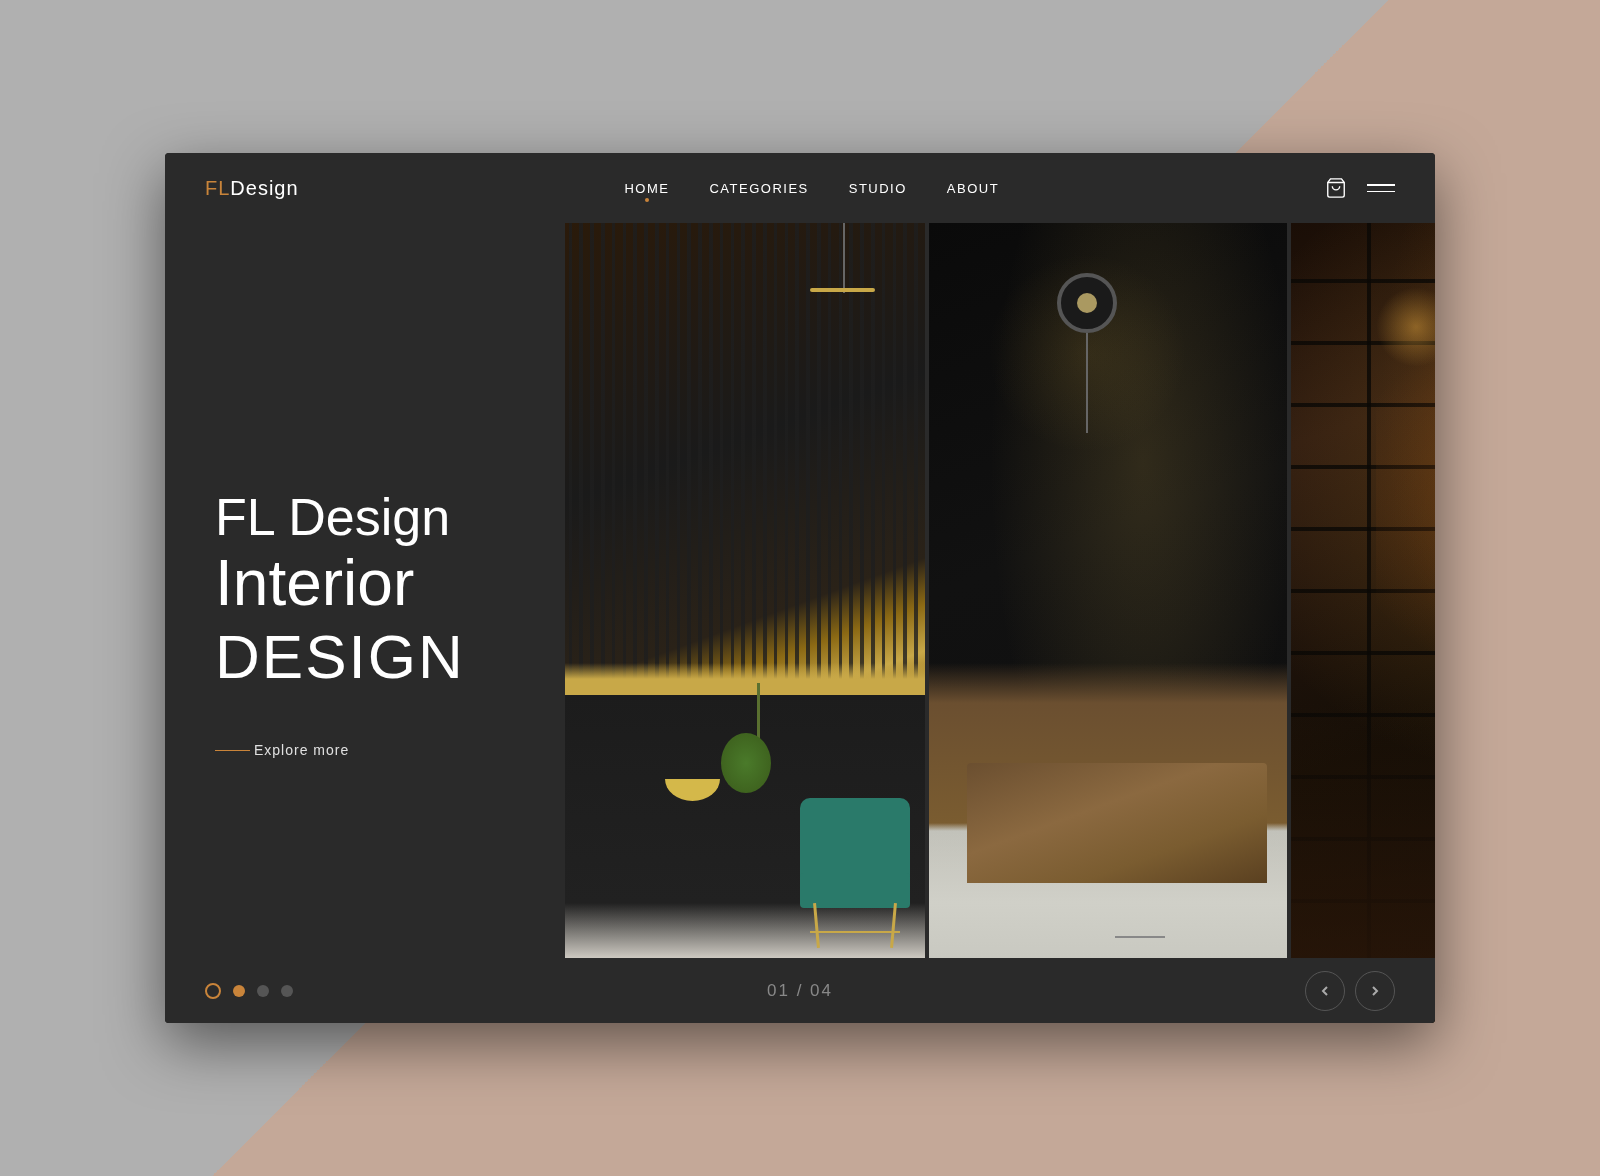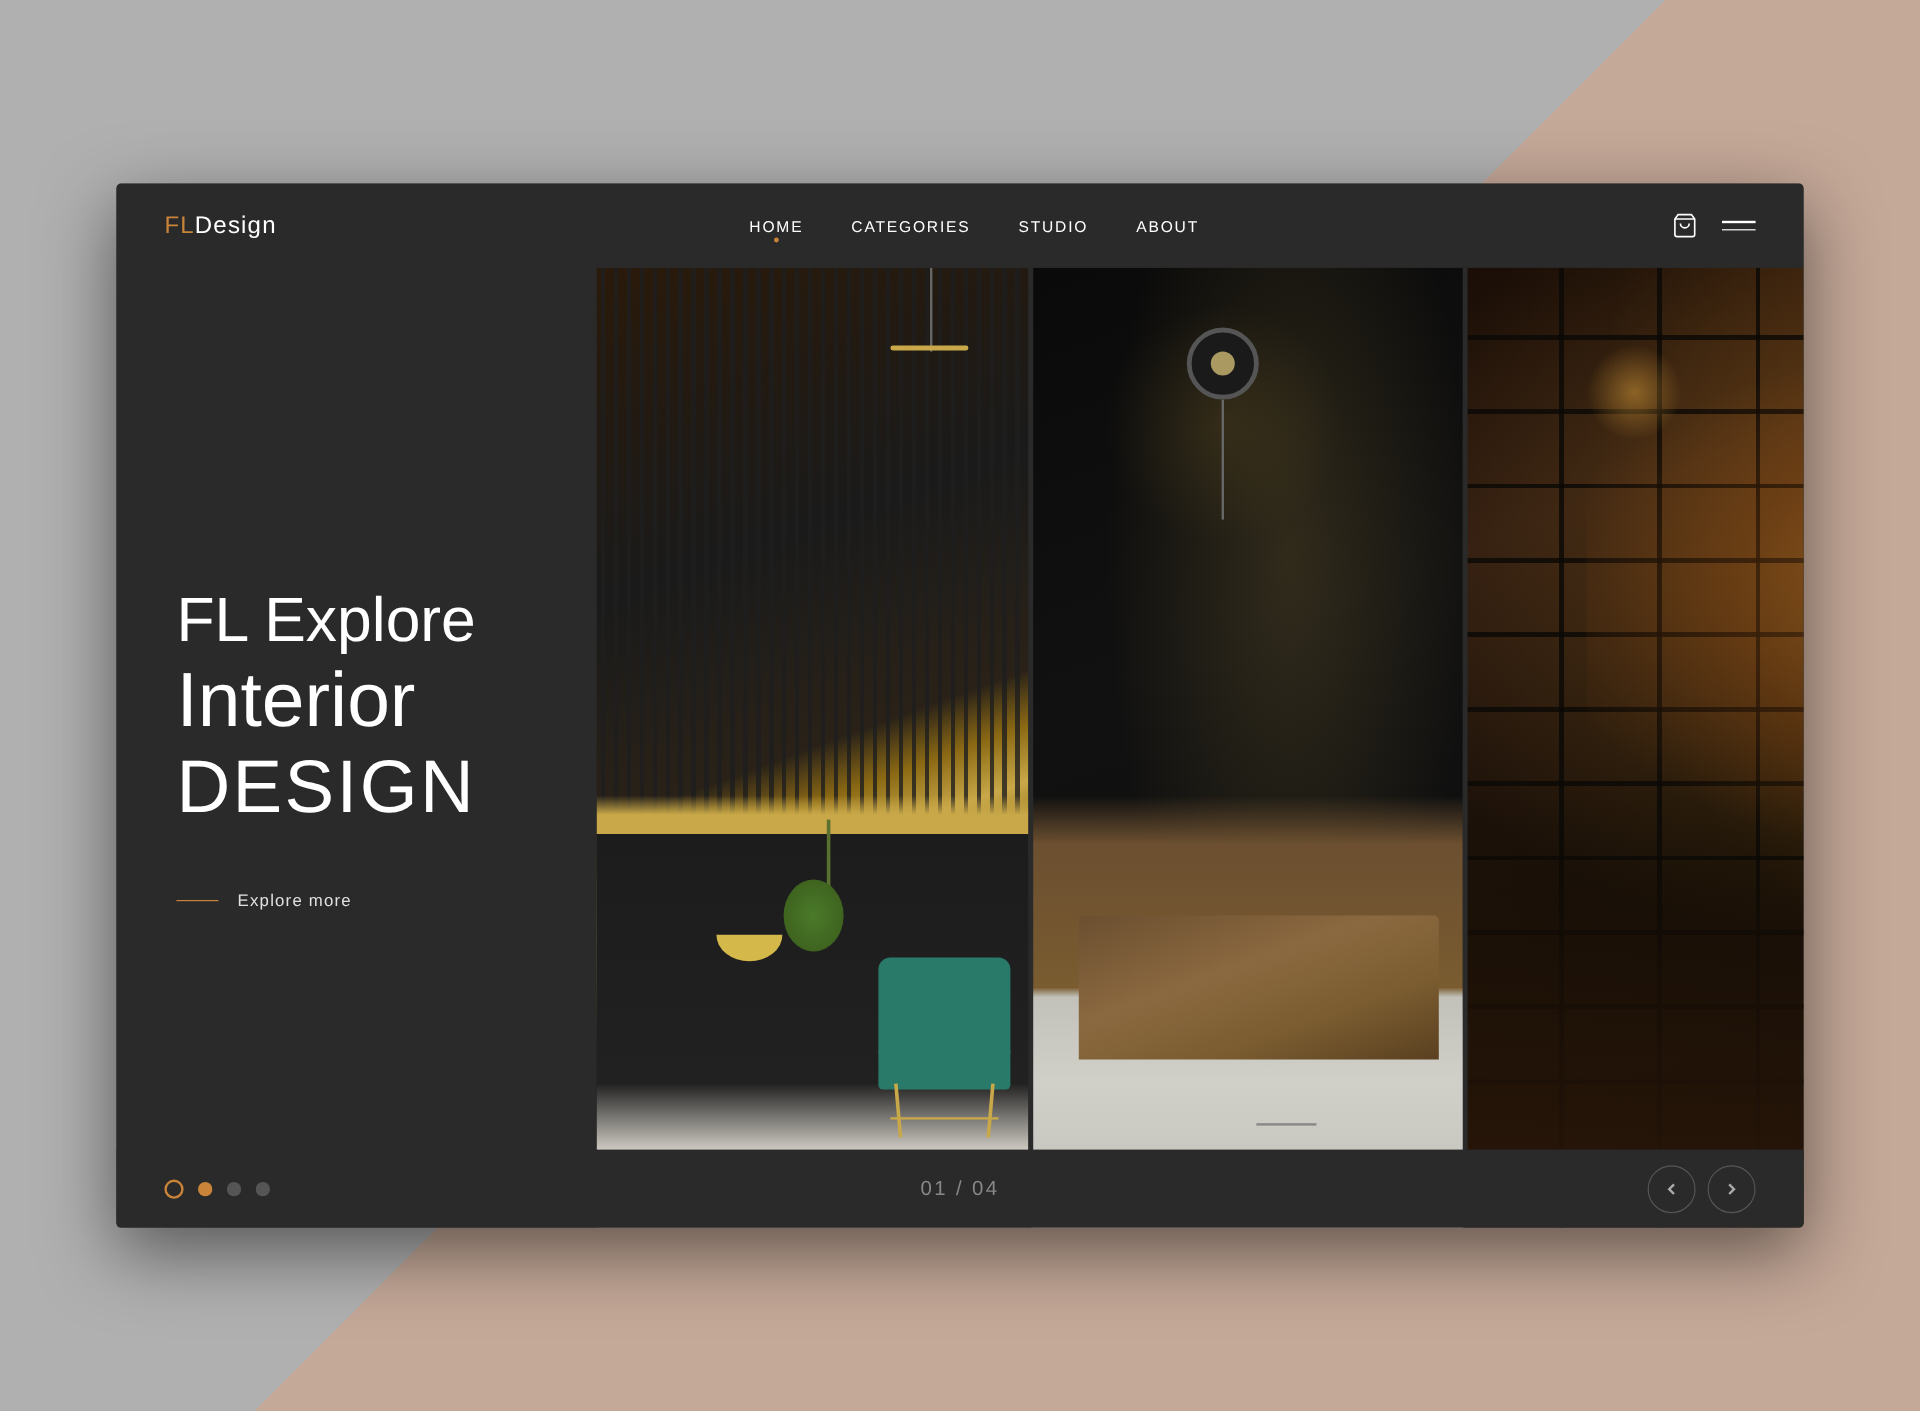--- a/index.html
+++ b/index.html
@@ -14,7 +14,7 @@
     }
 
     .browser-window {
-      width: 1406px;
+      width: 1270px;
       height: 870px;
       background: #2a2a2a;
       border-radius: 4px;

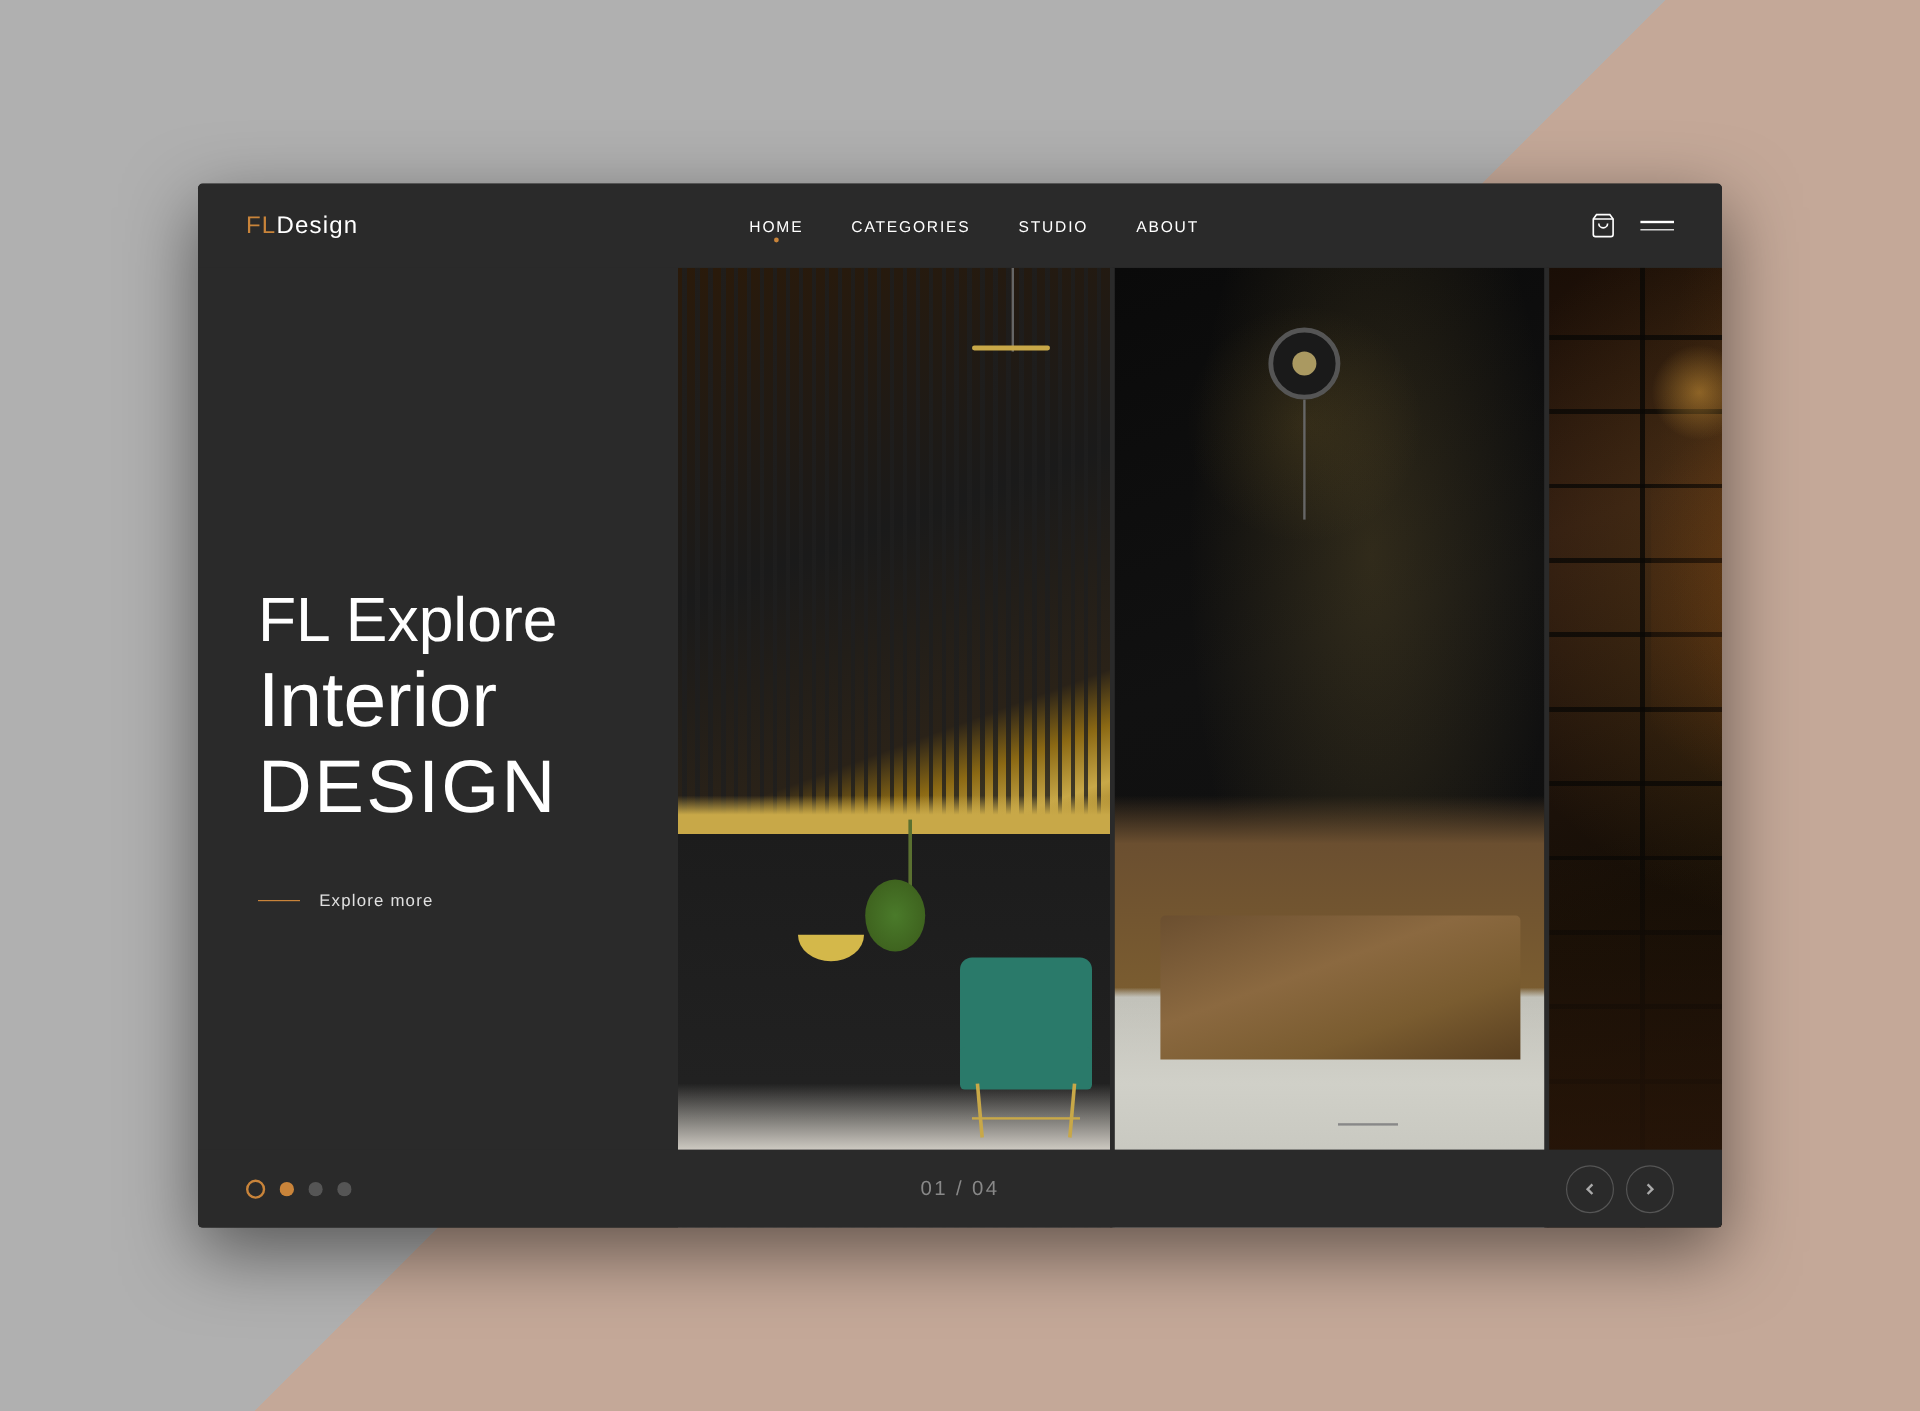--- a/index.html
+++ b/index.html
@@ -376,7 +376,7 @@
 
     <div class="left-panel">
       <div class="hero-title">
-        <span class="line1">FL Explore</span>
+        <span class="line1">FL Design</span>
         <span class="line2">Interior</span>
         <span class="line3">DESIGN</span>
       </div>

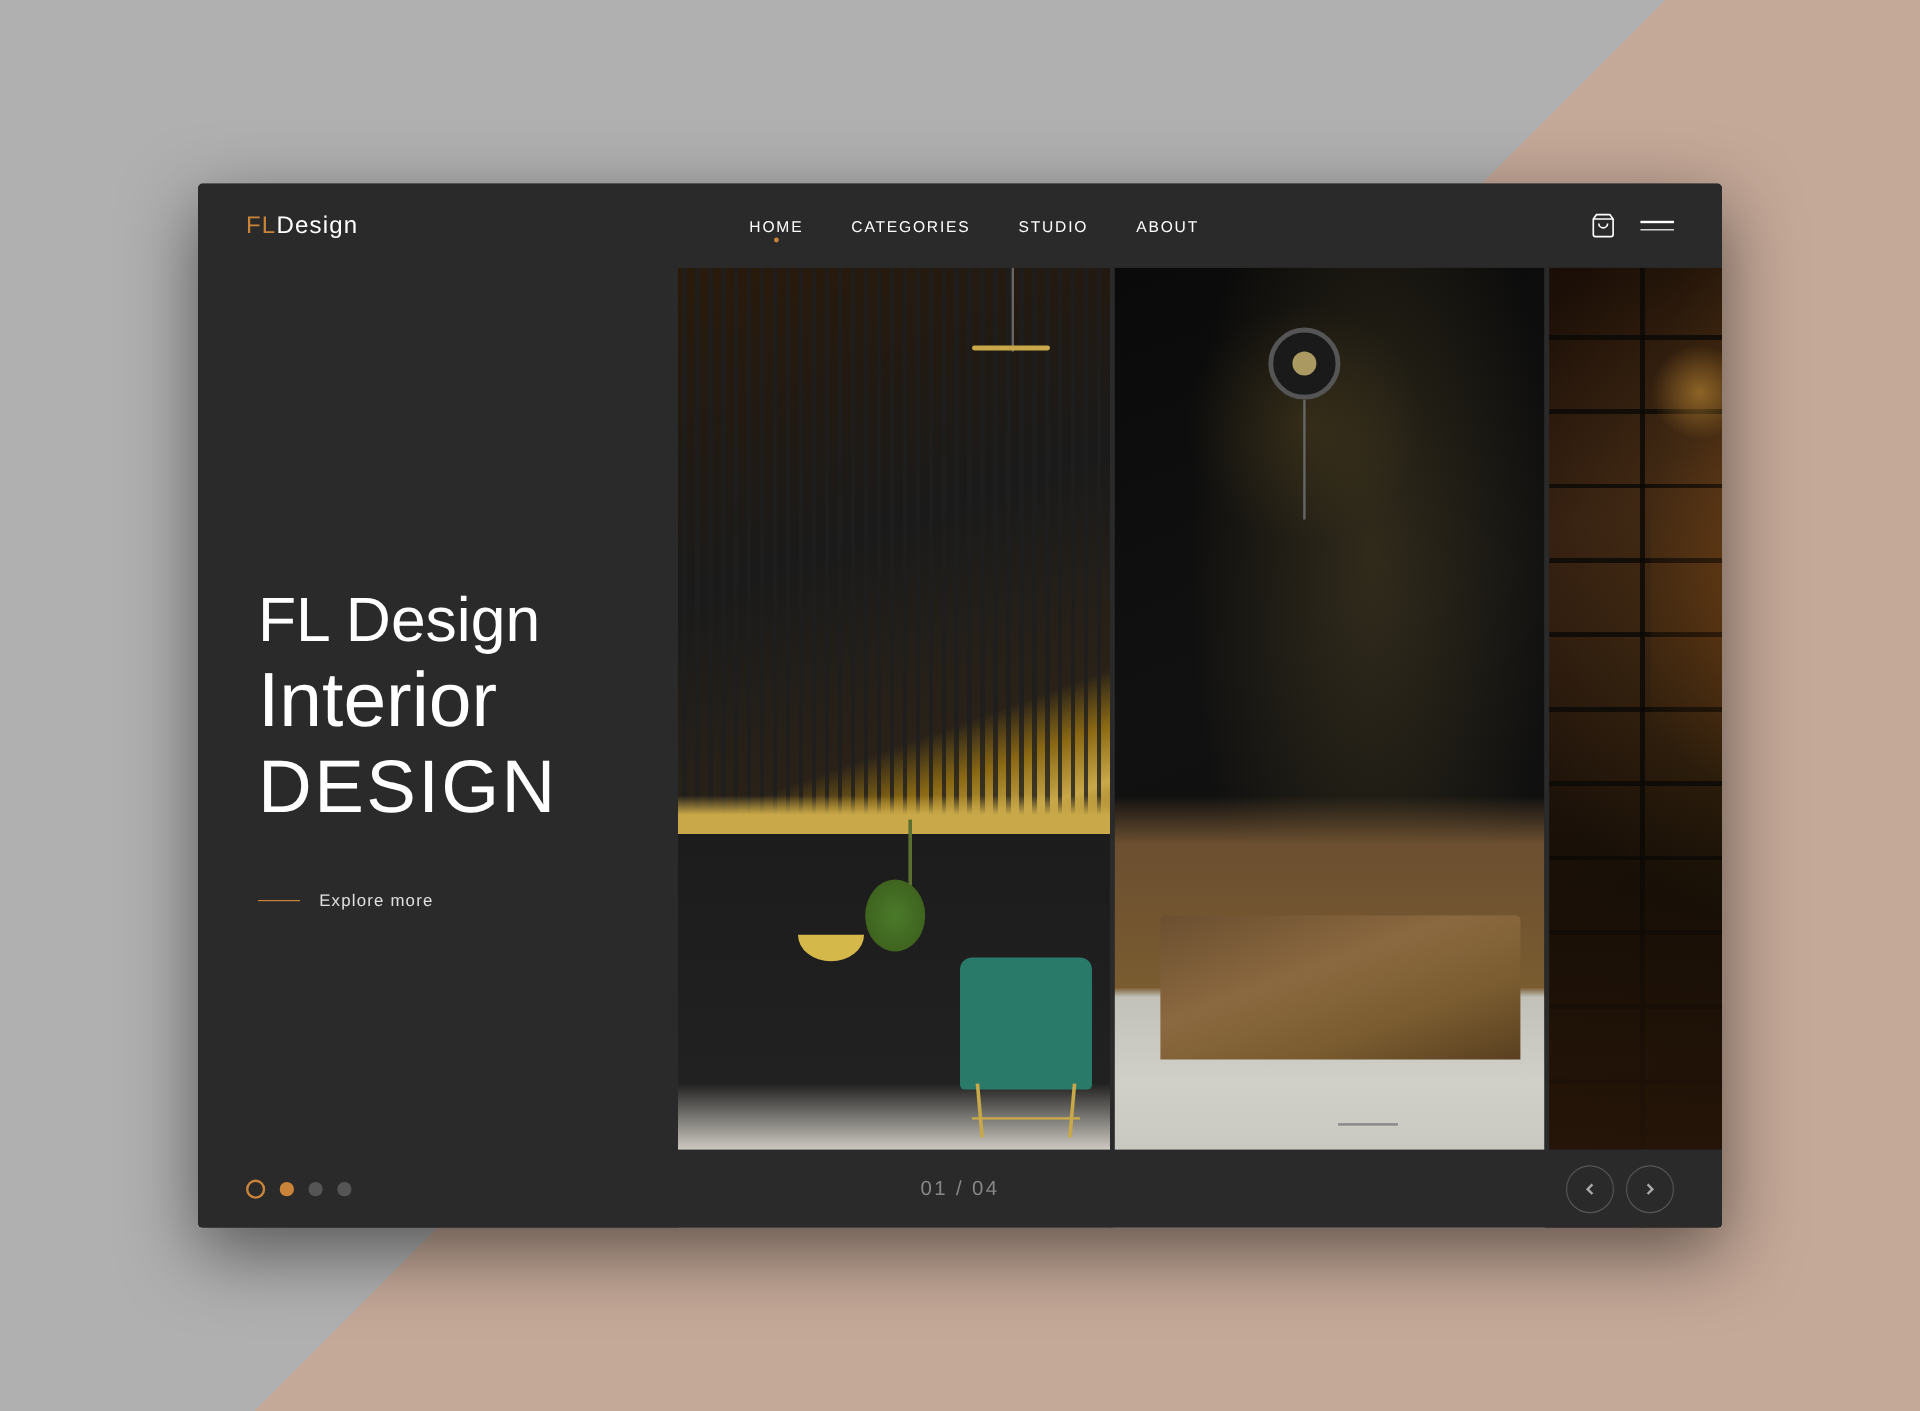--- a/index.html
+++ b/index.html
@@ -150,7 +150,7 @@
     .explore-link {
       display: flex;
       align-items: center;
-      gap: 16px;
+      gap: 4px;
       margin-top: 50px;
       cursor: pointer;
     }

